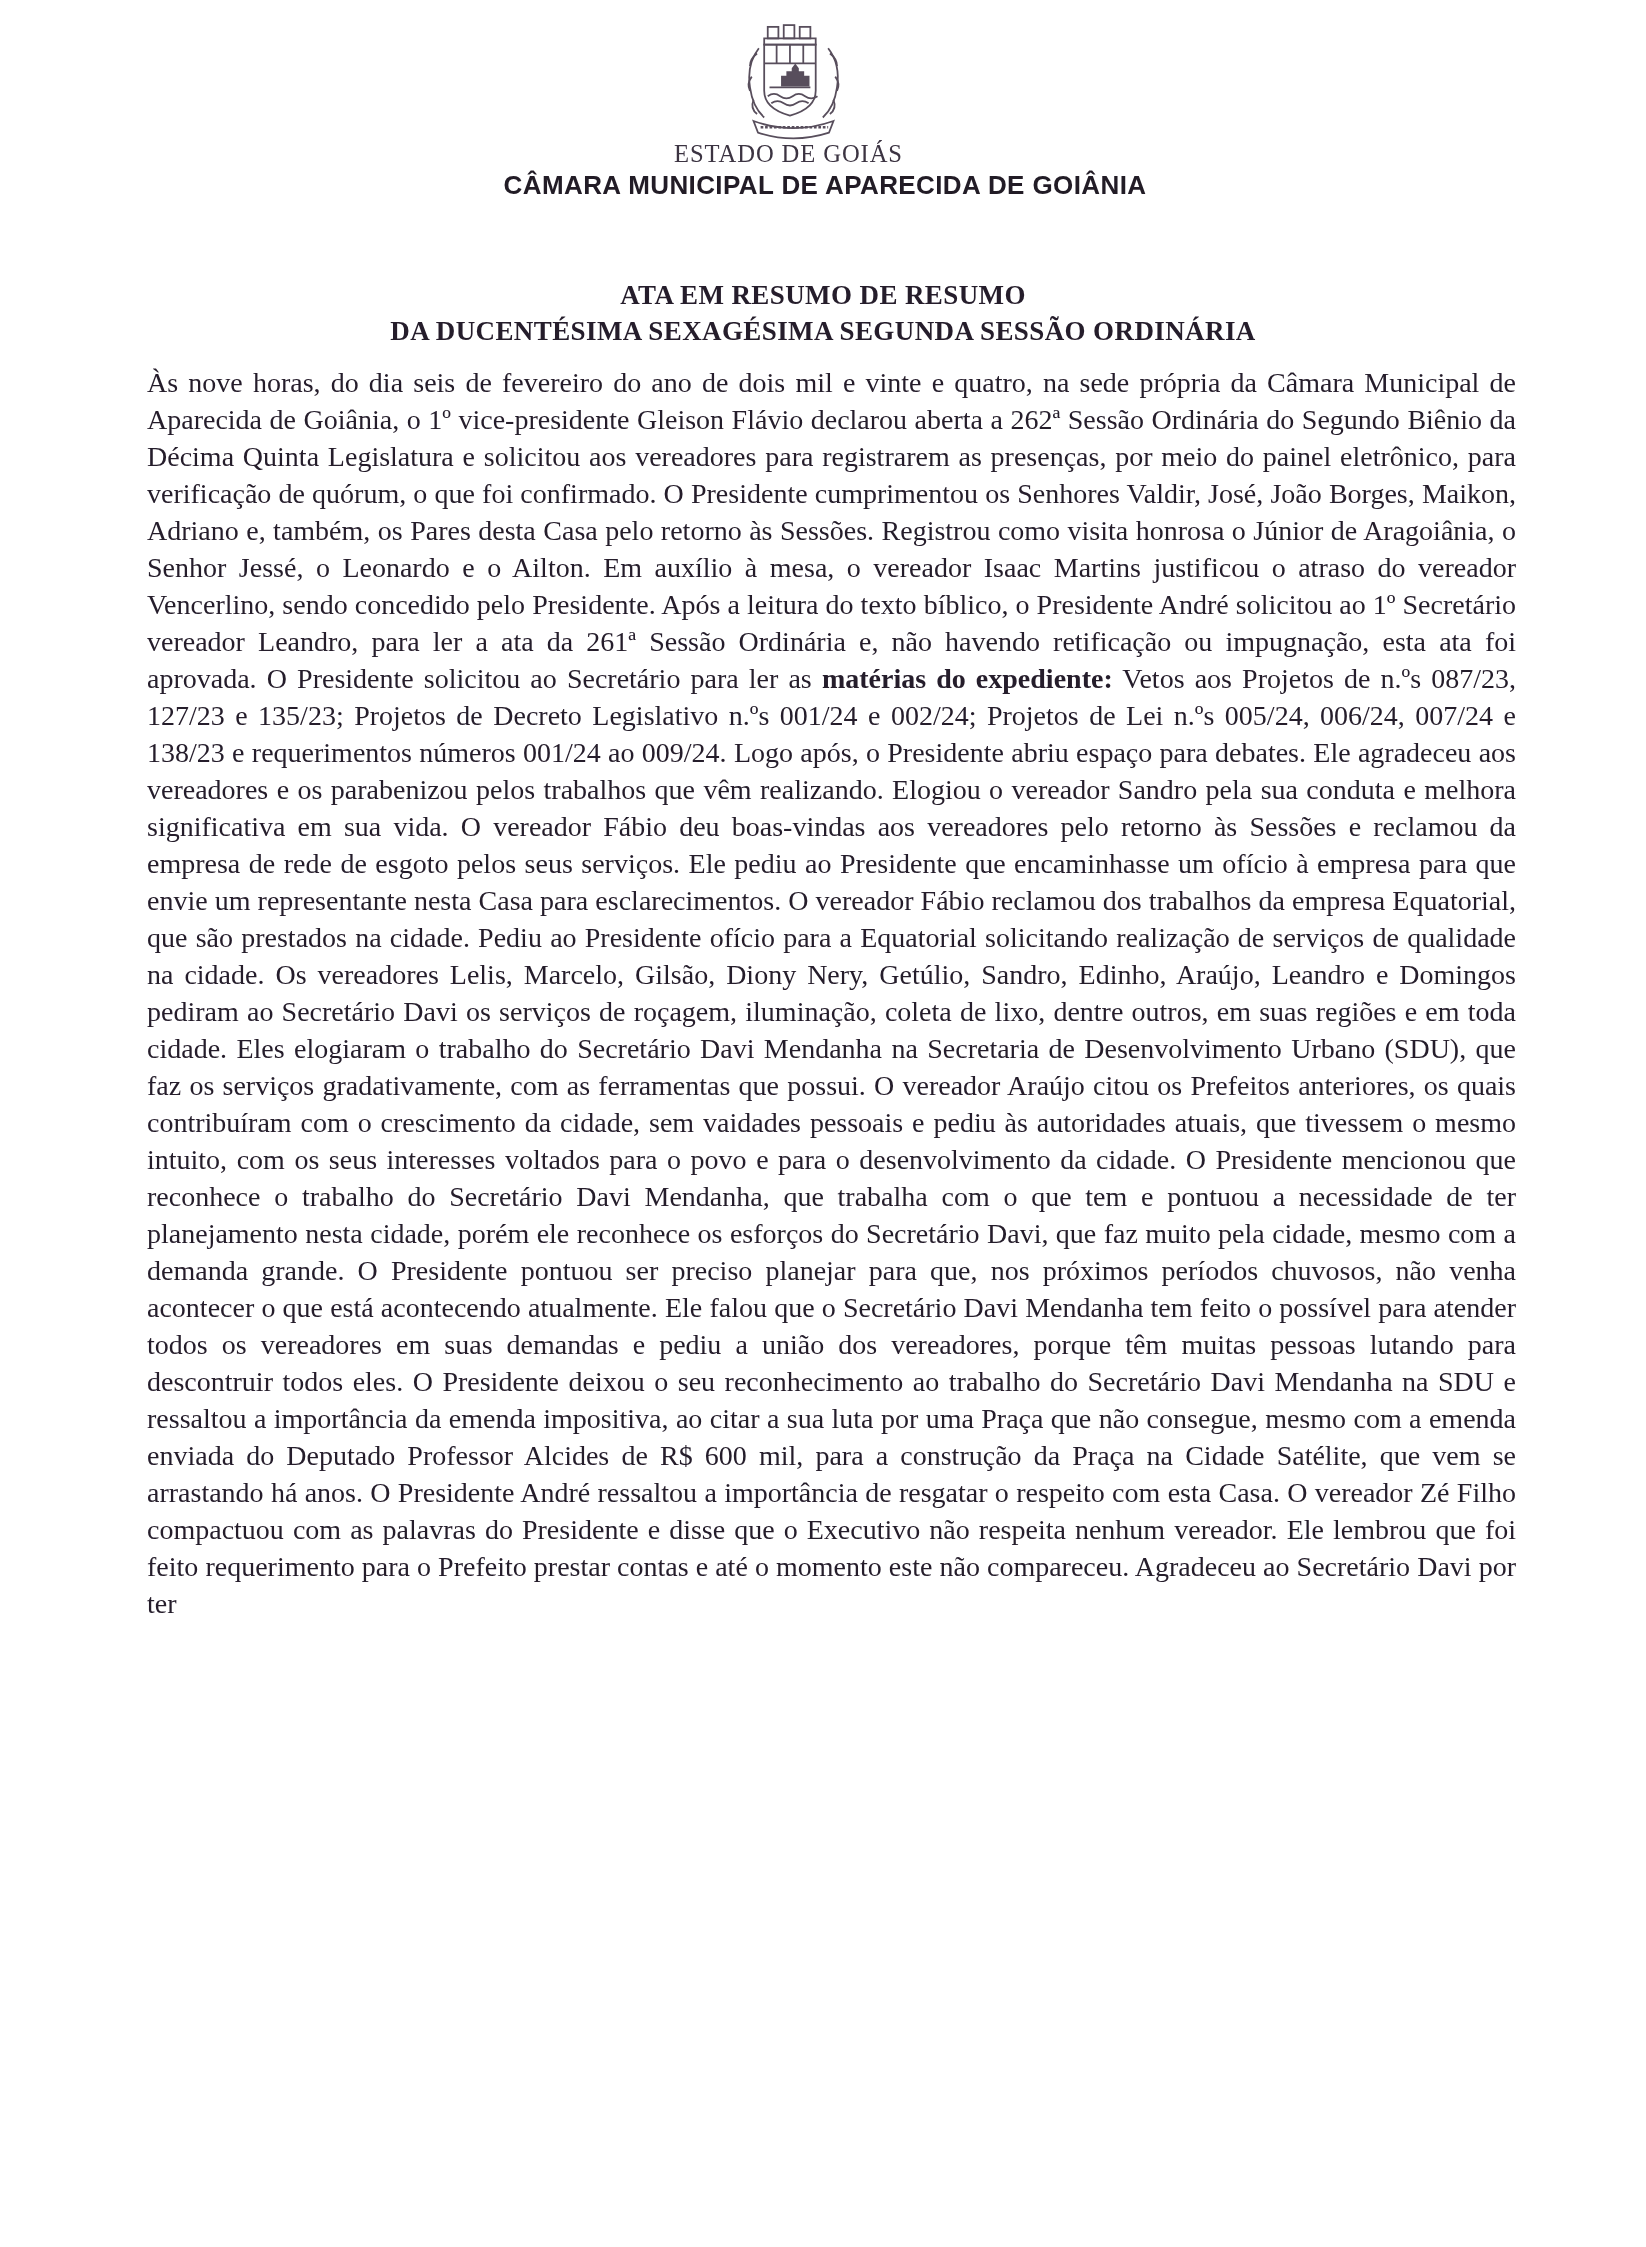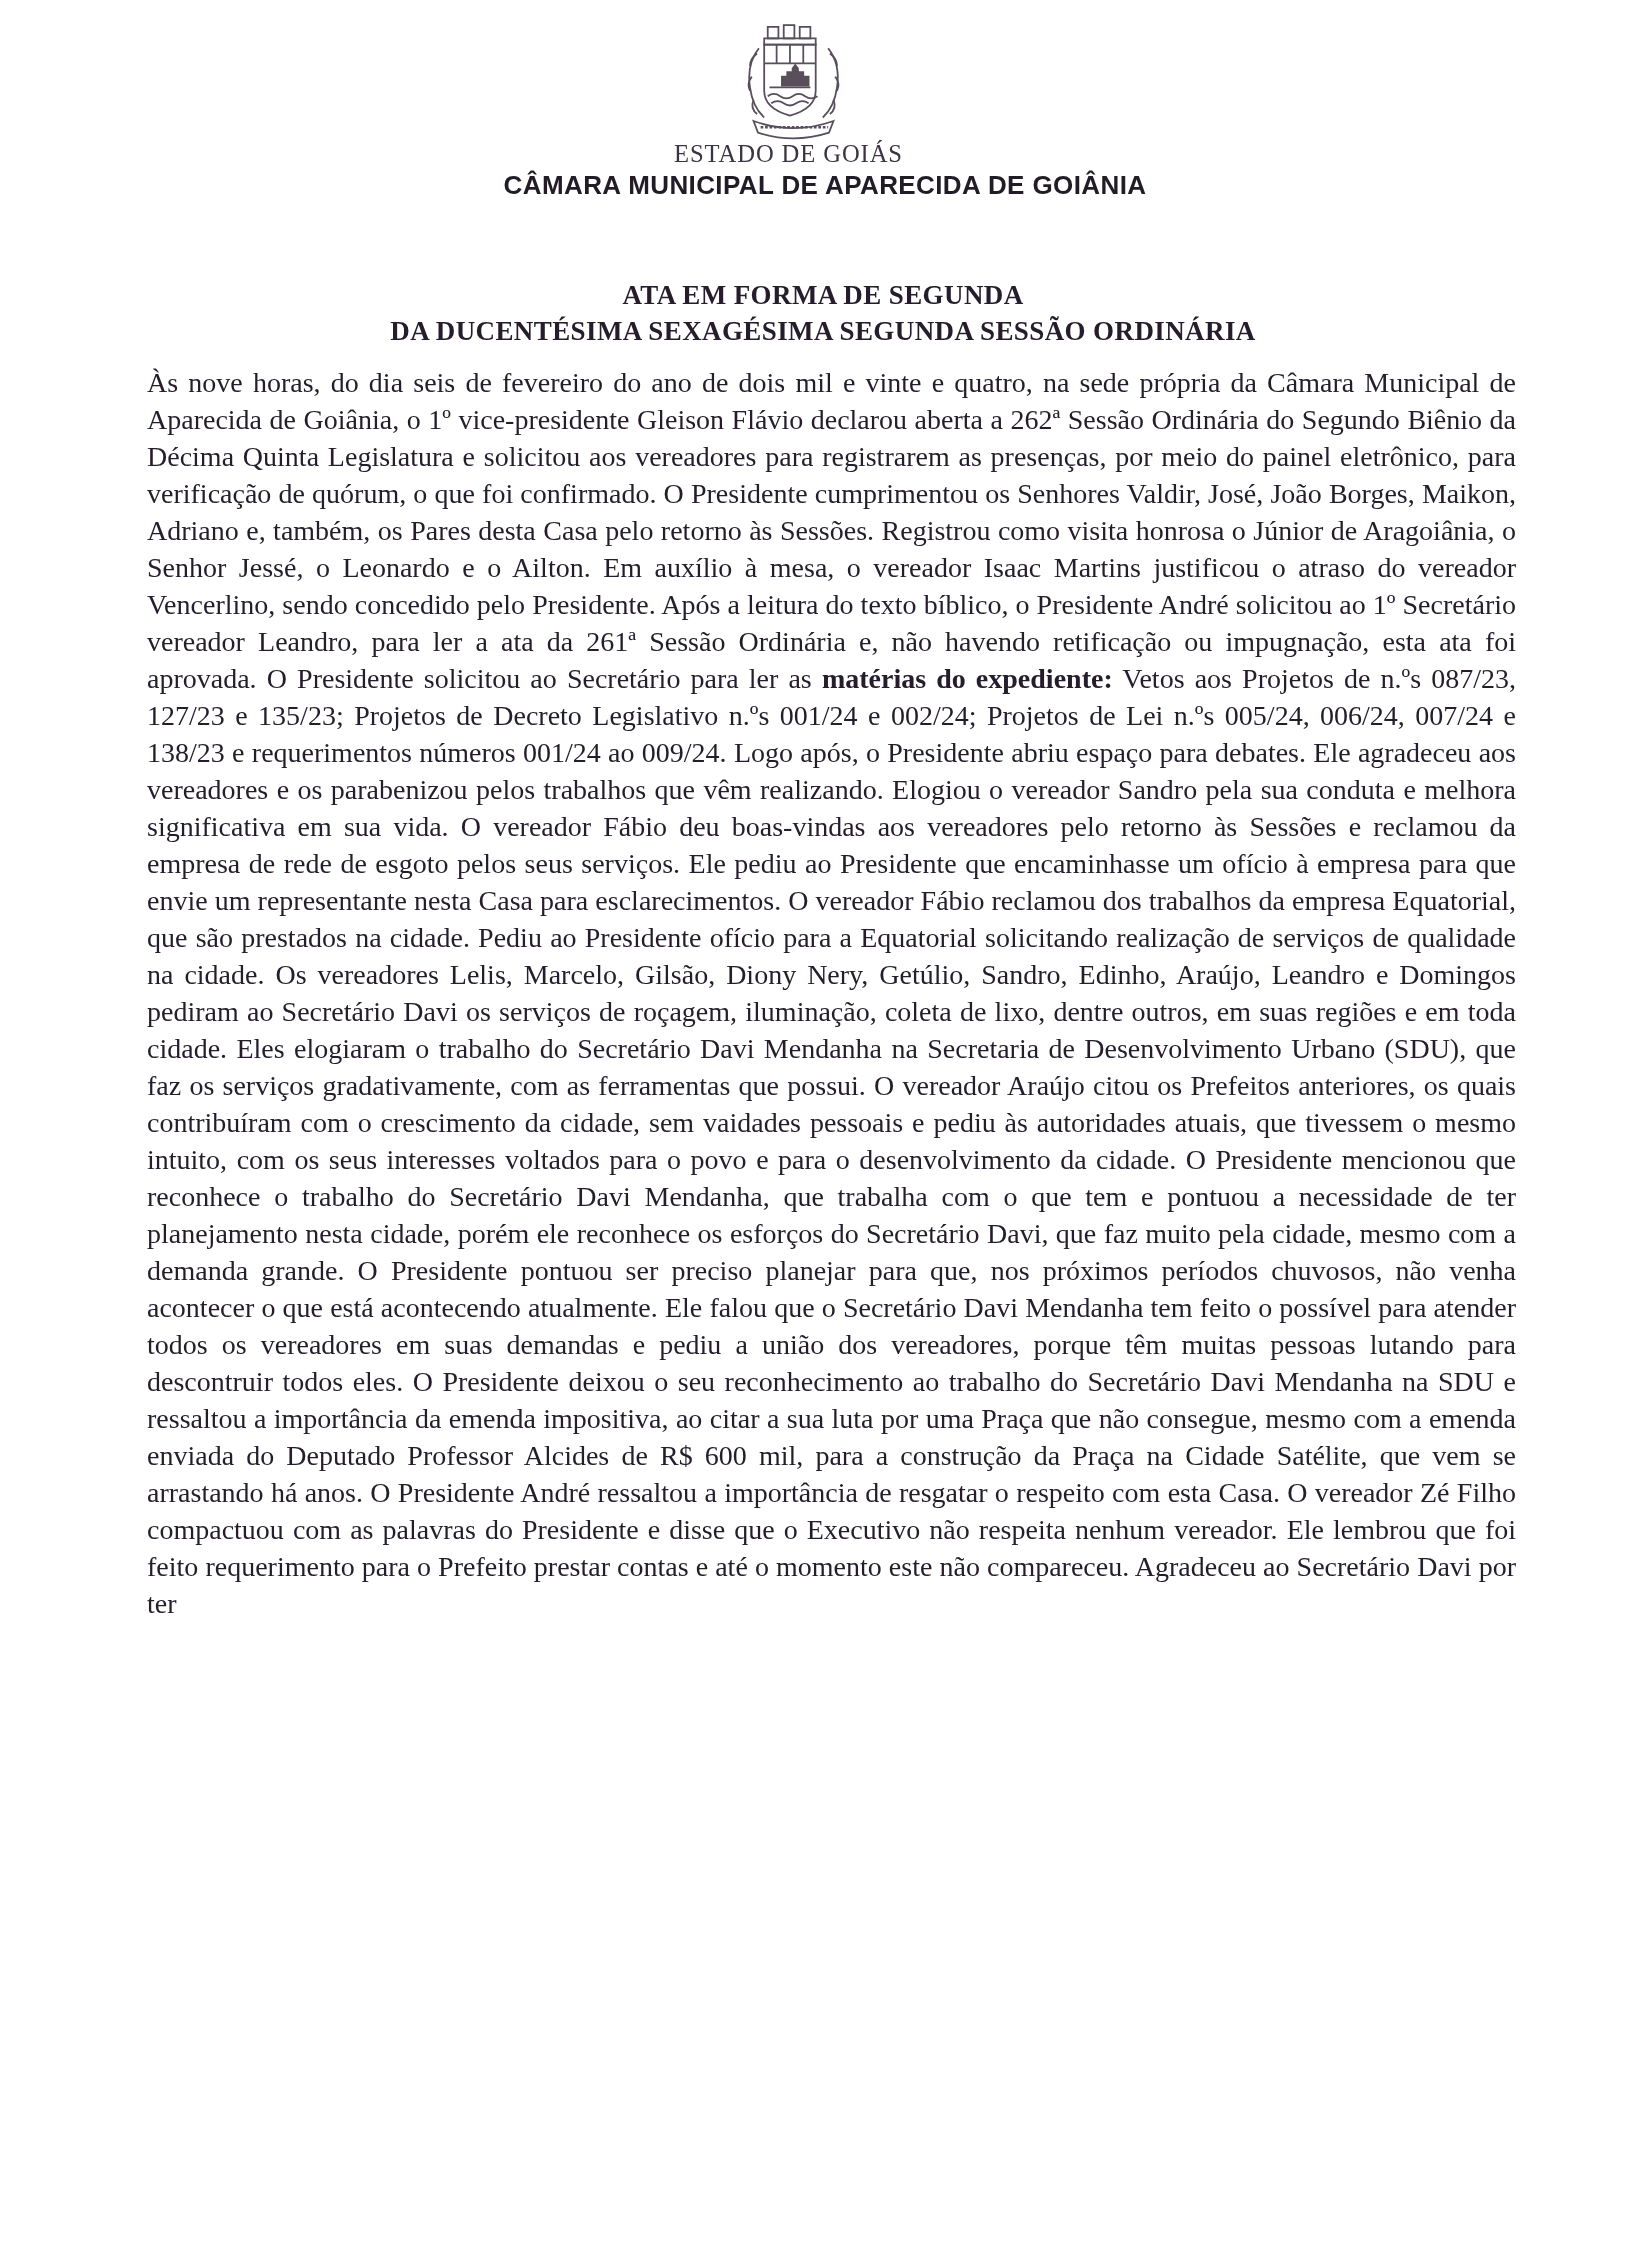--- a/index.html
+++ b/index.html
@@ -126,7 +126,7 @@
   <div class="chamber-name">CÂMARA MUNICIPAL DE APARECIDA DE GOIÂNIA</div>
 
   <div class="doc-title">
-    <div>ATA EM FORMA DE SEGUNDA</div>
+    <div>ATA EM RESUMO DE RESUMO</div>
     <div>DA DUCENTÉSIMA SEXAGÉSIMA SEGUNDA SESSÃO ORDINÁRIA</div>
   </div>
 

